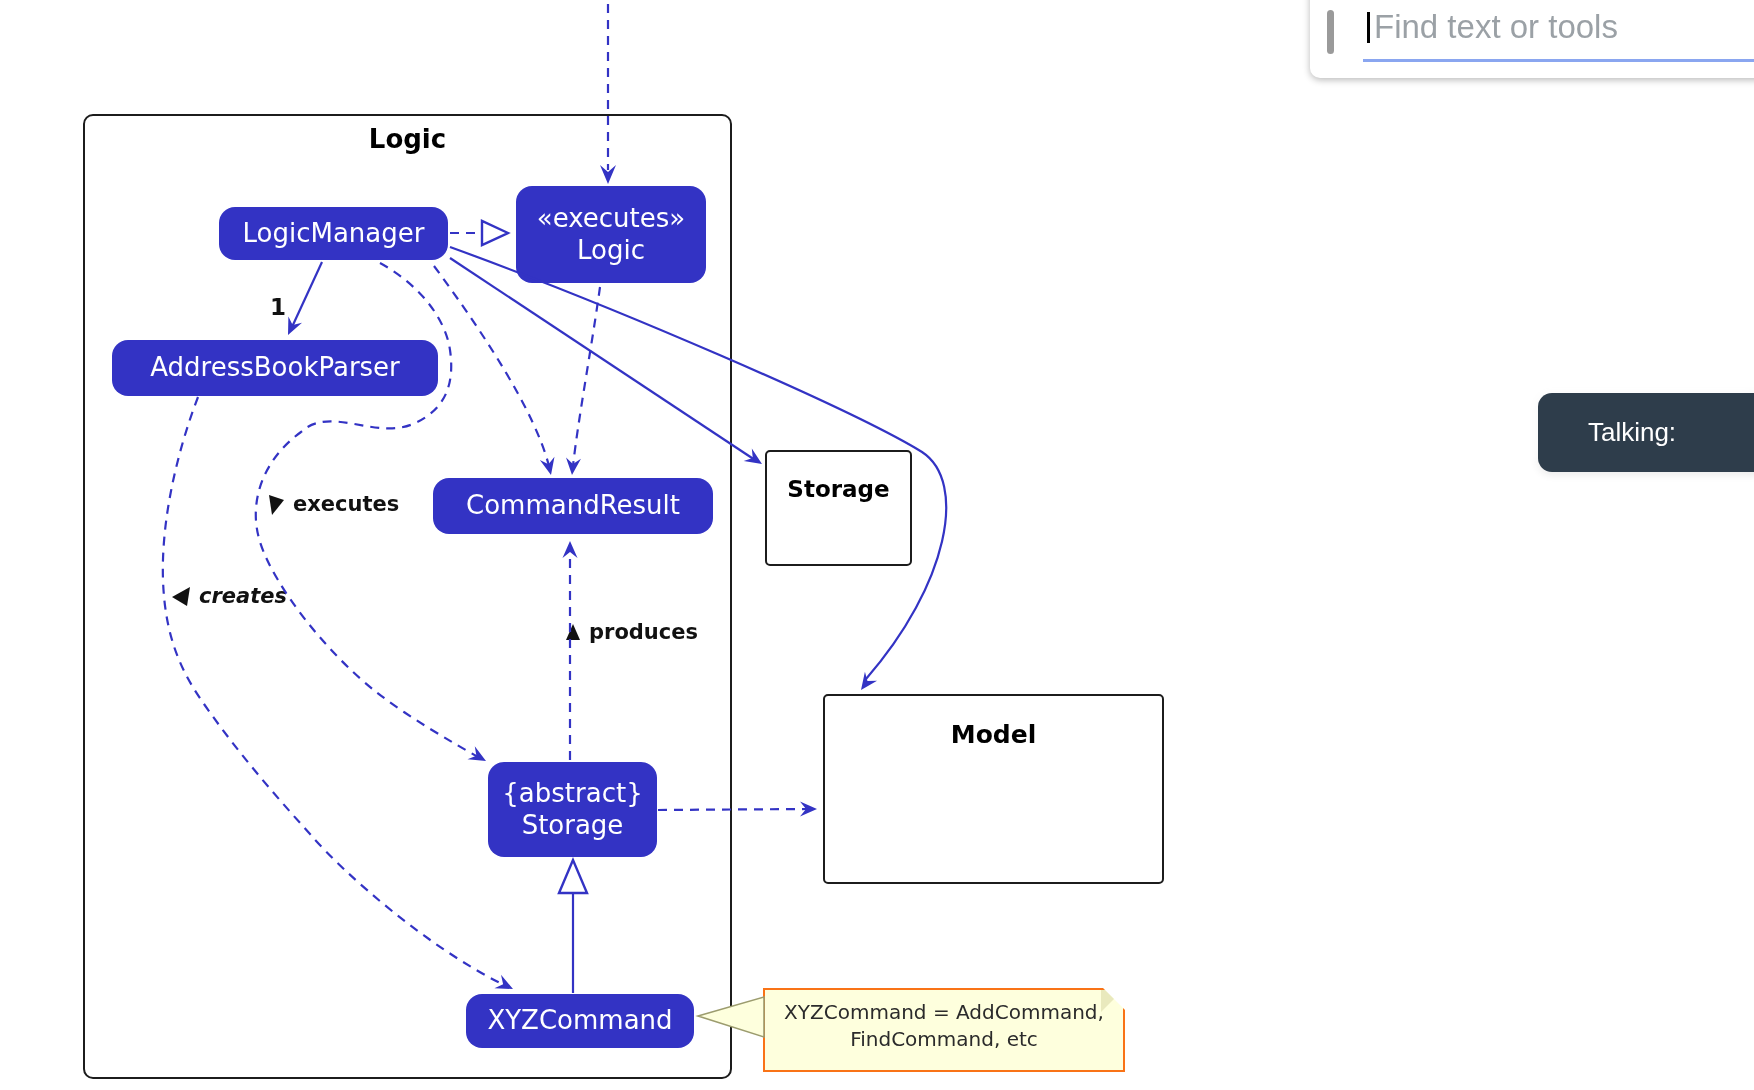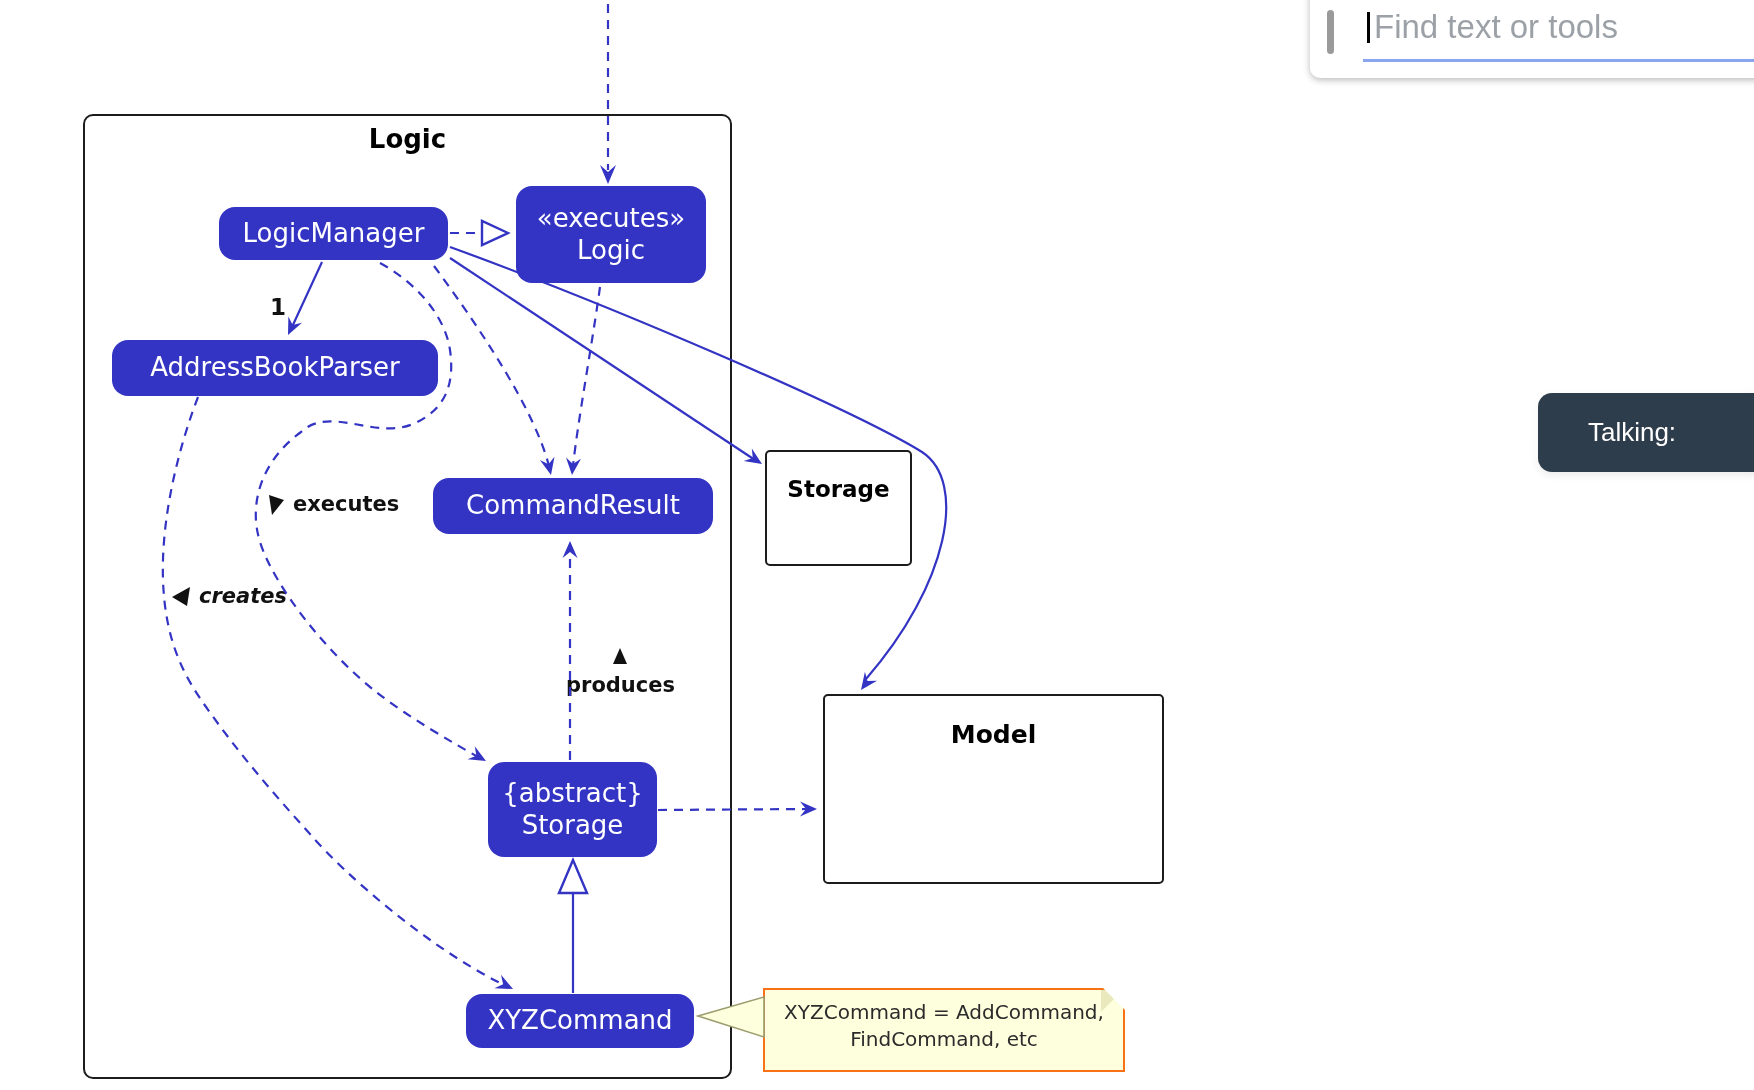--- a/index.html
+++ b/index.html
@@ -51,7 +51,7 @@
   .lbl-one { position:absolute; left:270px; top:294px; font-size:23px; font-weight:bold; color:#111; }
   .lbl-executes { left:268px; top:492px; }
   .lbl-creates { left:172px; top:584px;font-style:italic; }
-  .lbl-produces { left:566px; top:648px;flex-direction:column; }
+  .lbl-produces { left:566px; top:620px; }
   .tri-glyph { display:block; }
 
   

